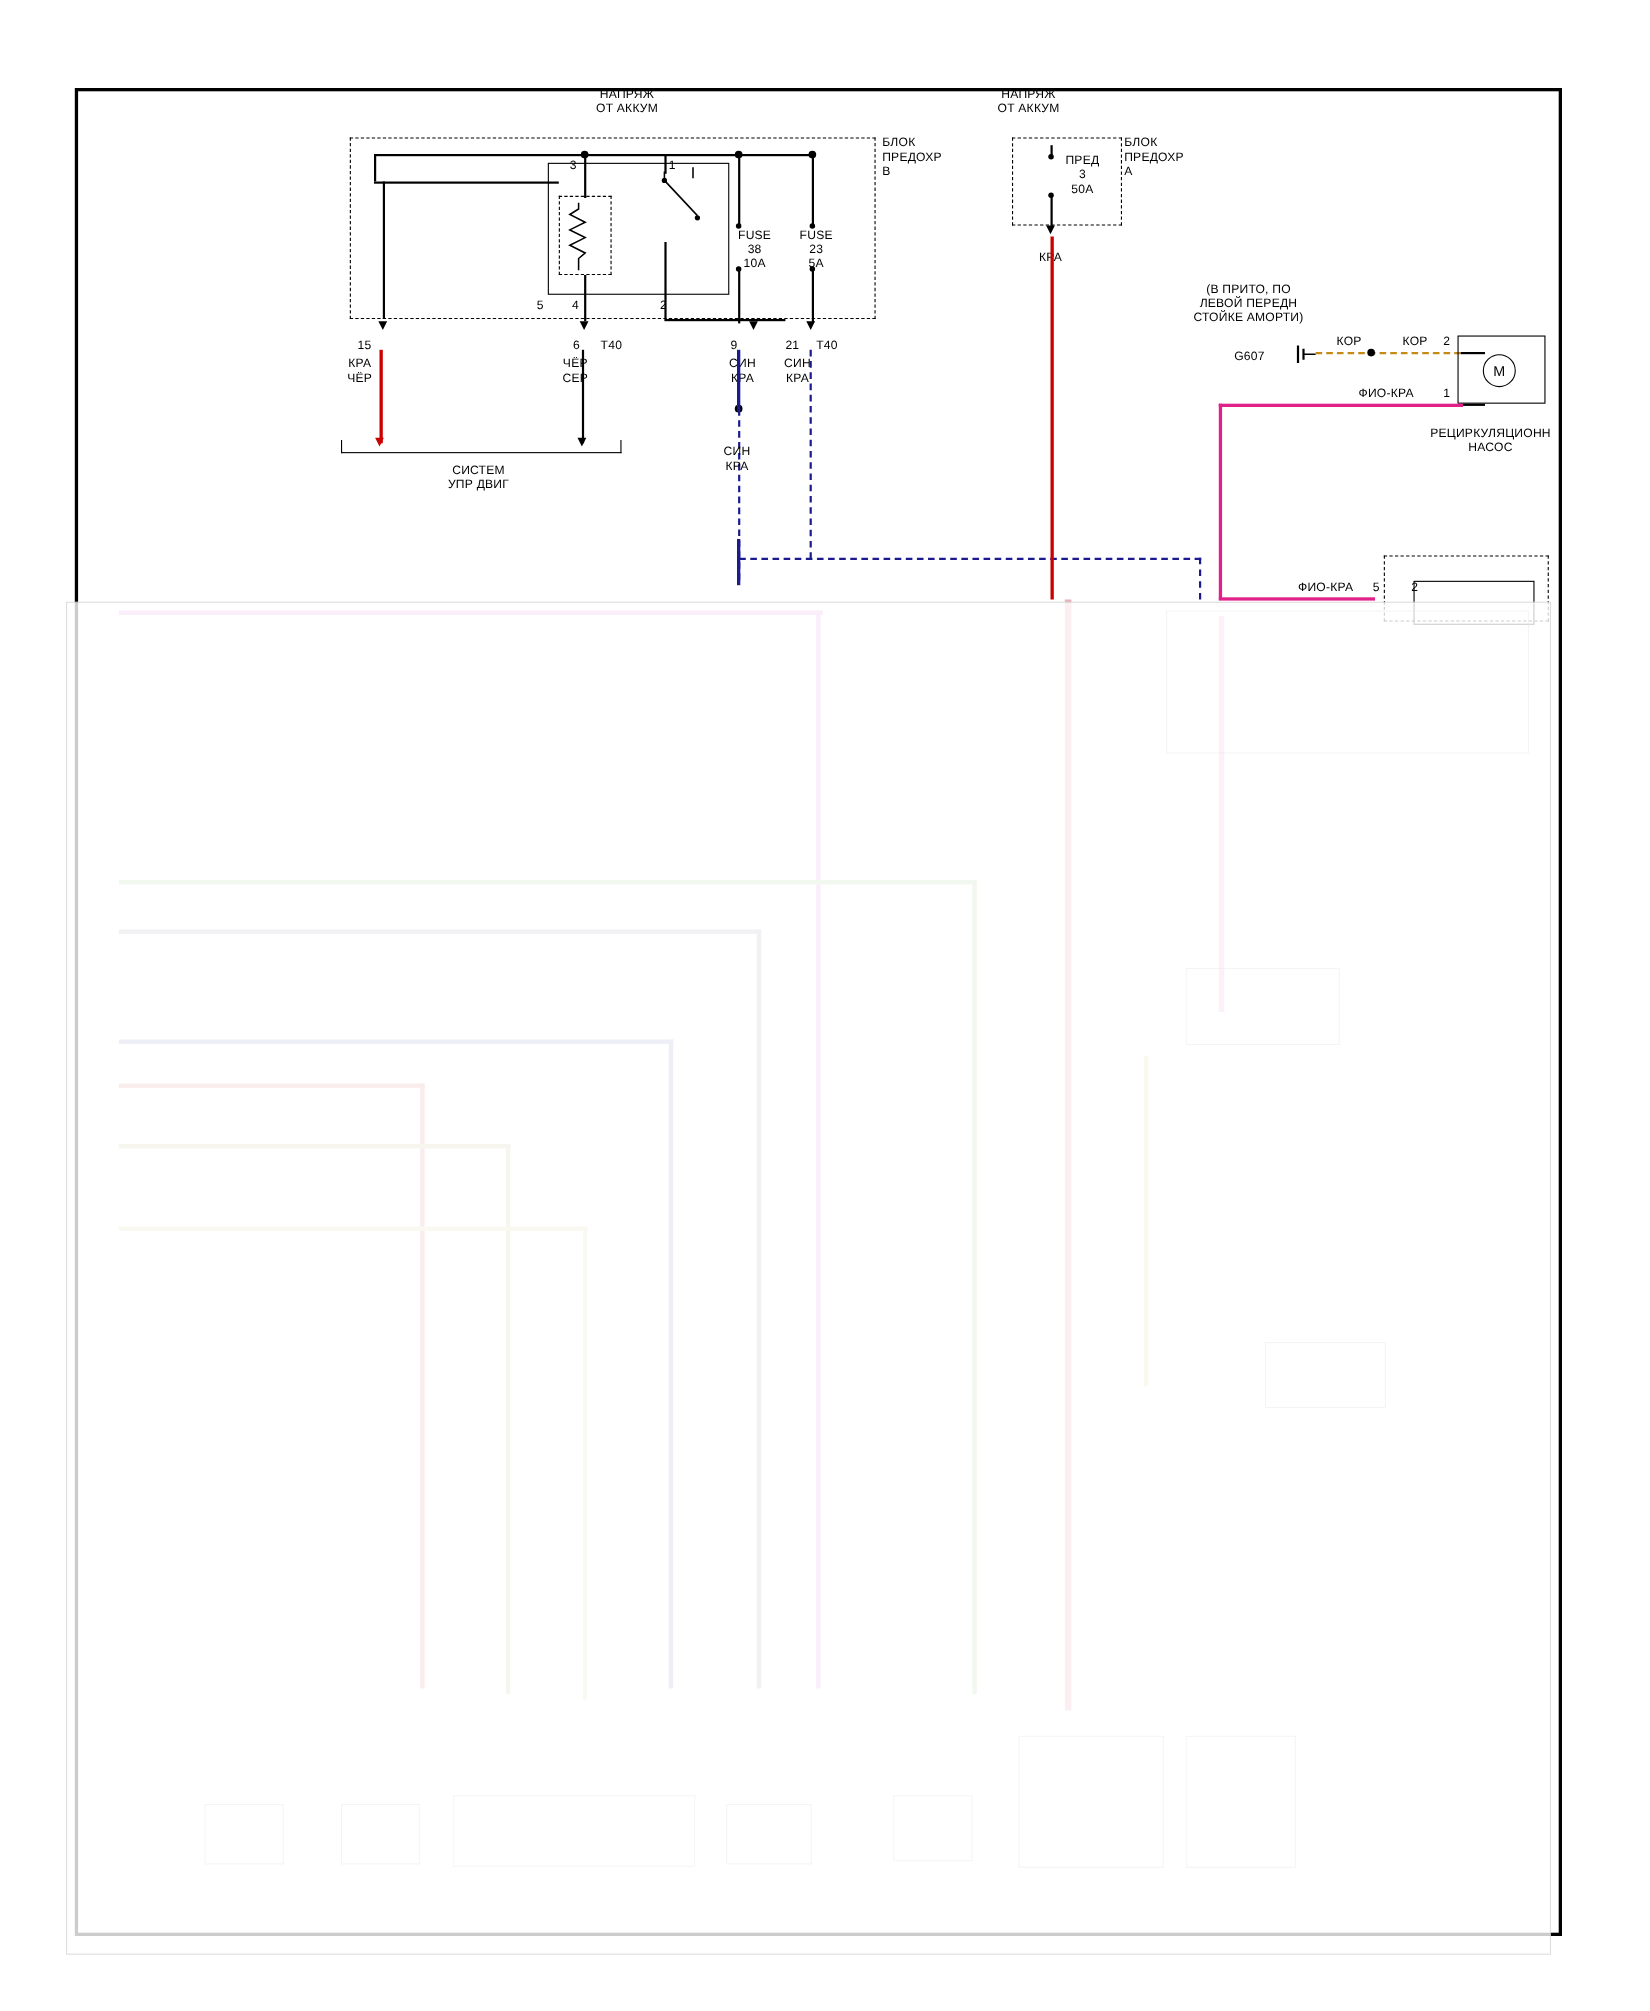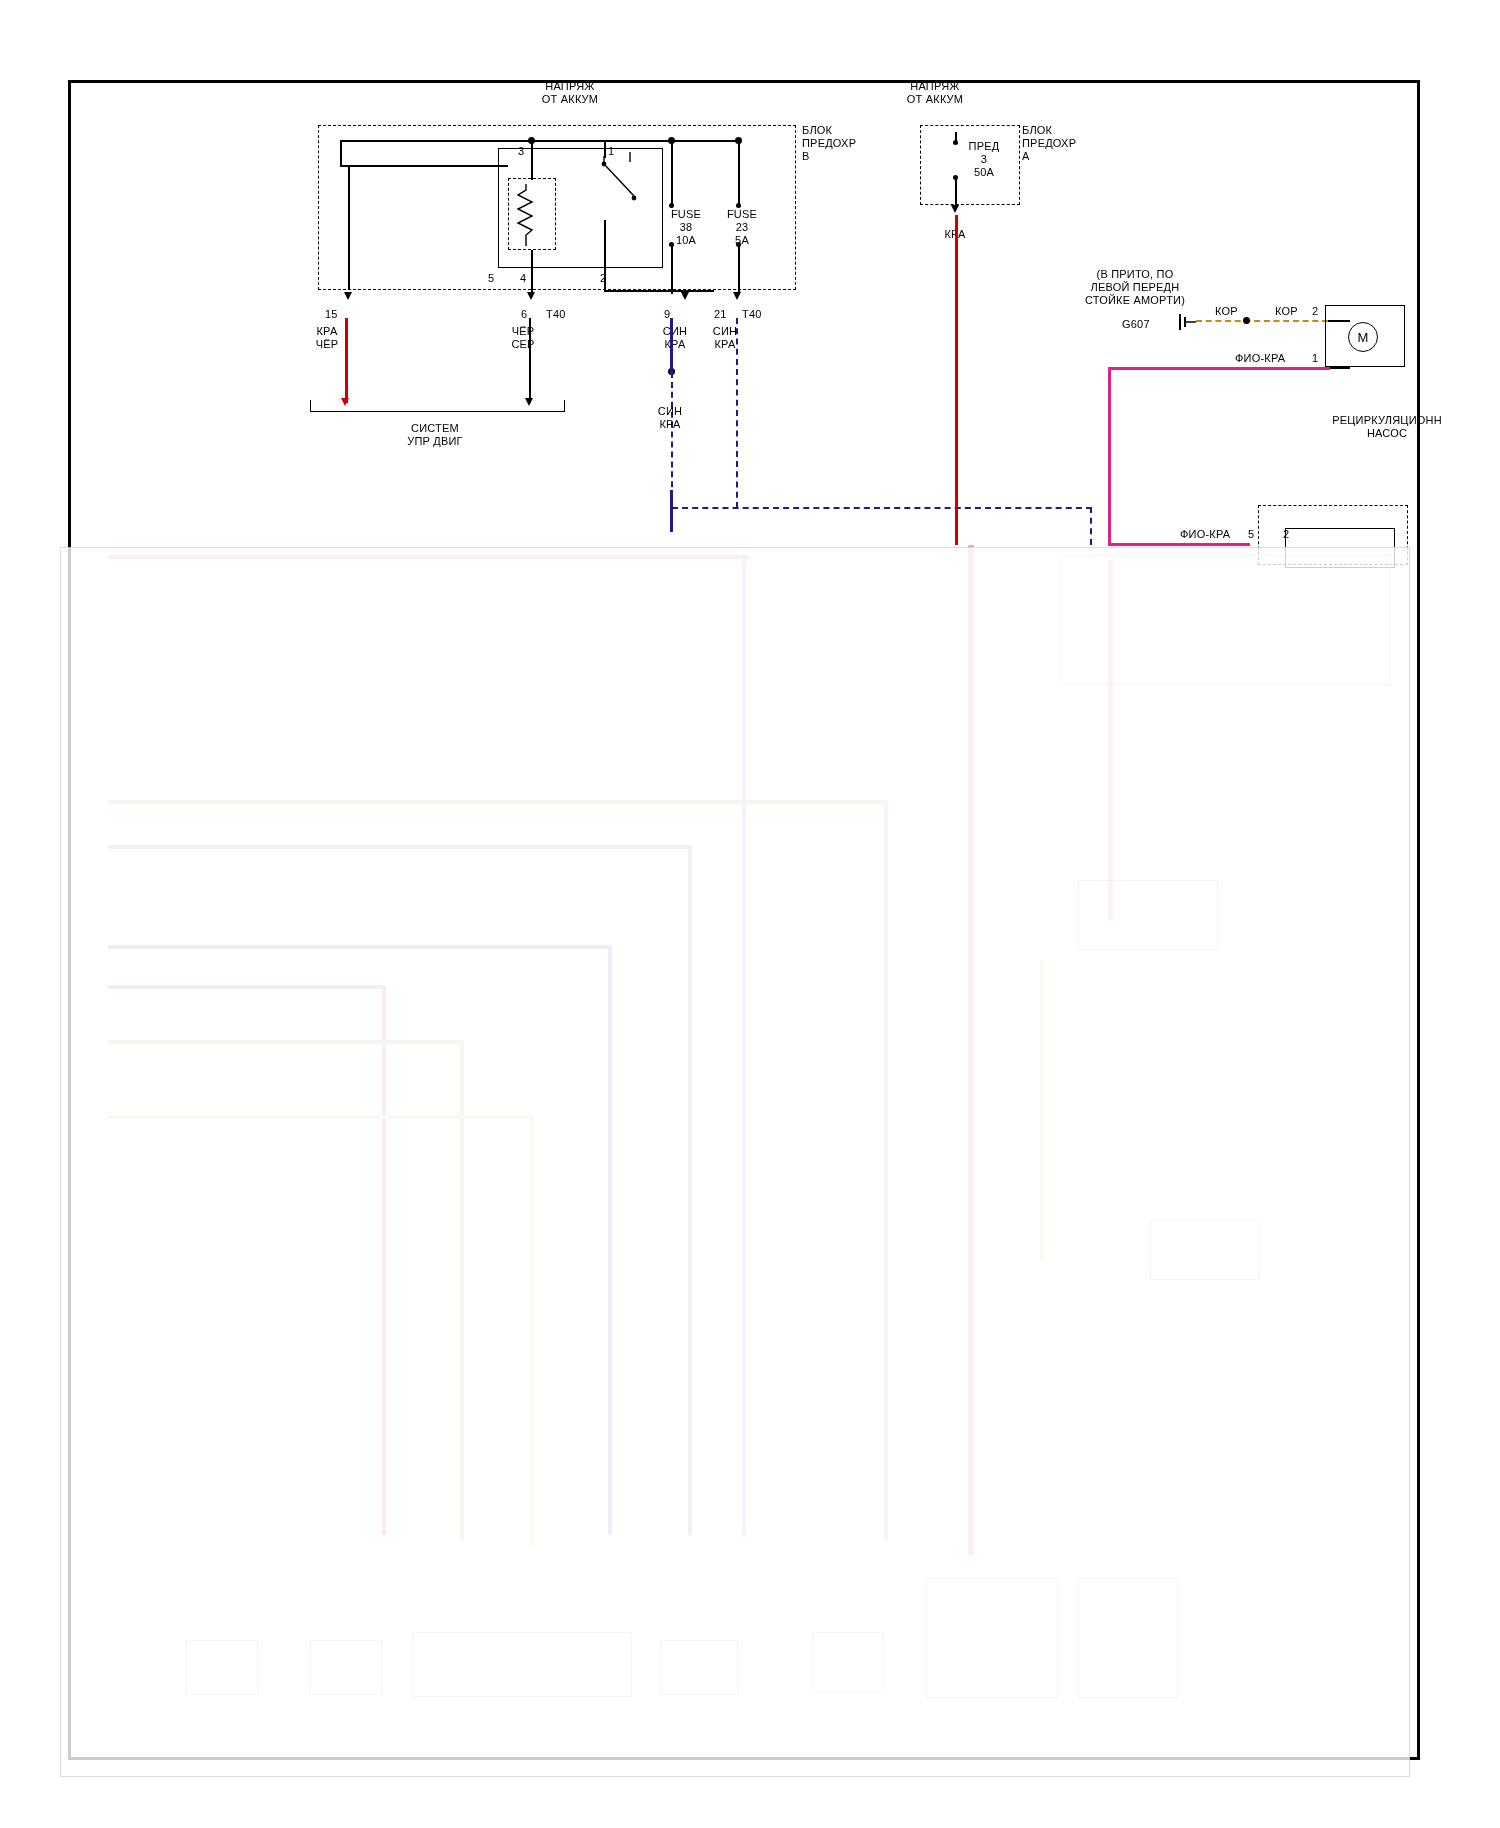--- a/index.html
+++ b/index.html
@@ -255,7 +255,7 @@
 
   <div class="vline red" style="left:955px; top:215px; height:330px;"></div>
 
-  <div class="lbl c" style="left:1080px; top:268px; width:110px;text-align:center;">(В ПРИТО, ПО
+  <div class="lbl c" style="left:1080px; top:257px; width:110px;text-align:center;">(В ПРИТО, ПО
 ЛЕВОЙ ПЕРЕДН
 СТОЙКЕ АМОРТИ)</div>
   <div class="lbl" style="left:1110px; top:318px;margin-left:12px;">G607</div>

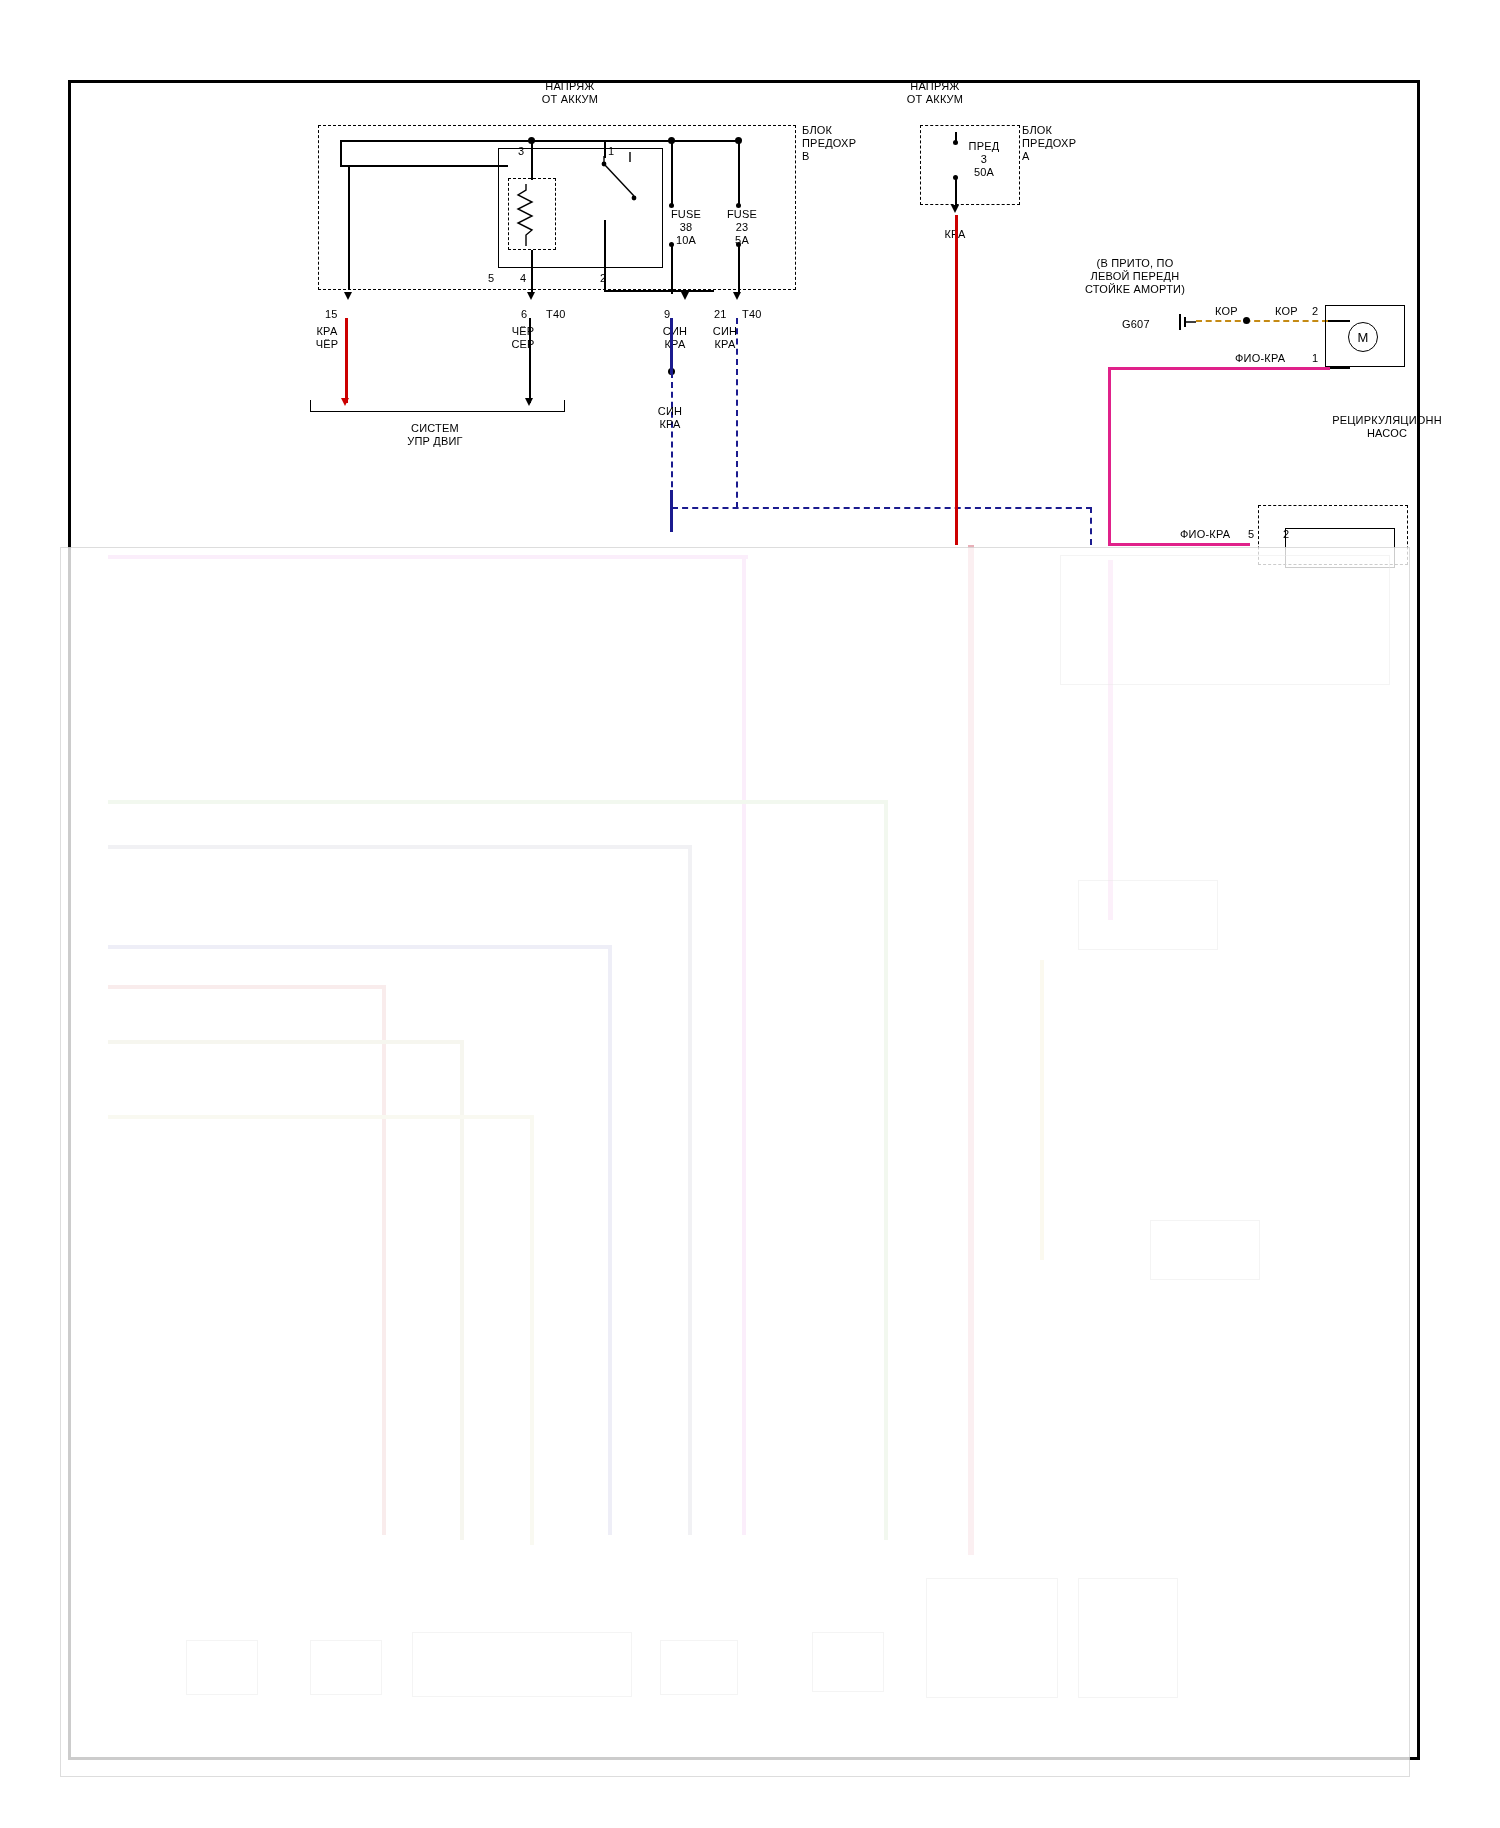--- a/index.html
+++ b/index.html
@@ -275,7 +275,7 @@
   <div class="motor-circle" style="left:1348px; top:322px;">M</div>
   <div class="lbl" style="left:1312px; top:305px;">2</div>
   <div class="lbl" style="left:1312px; top:352px;">1</div>
-  <div class="lbl c" style="left:1317px; top:388px; width:140px;margin-top:26px;">РЕЦИРКУЛЯЦИОНН
+  <div class="lbl c" style="left:1285px; top:388px; width:140px;">РЕЦИРКУЛЯЦИОНН
 НАСОС</div>
   <div class="hline" style="left:1328px; top:320px; width:22px;"></div>
   <div class="hline" style="left:1328px; top:367px; width:22px;"></div>

